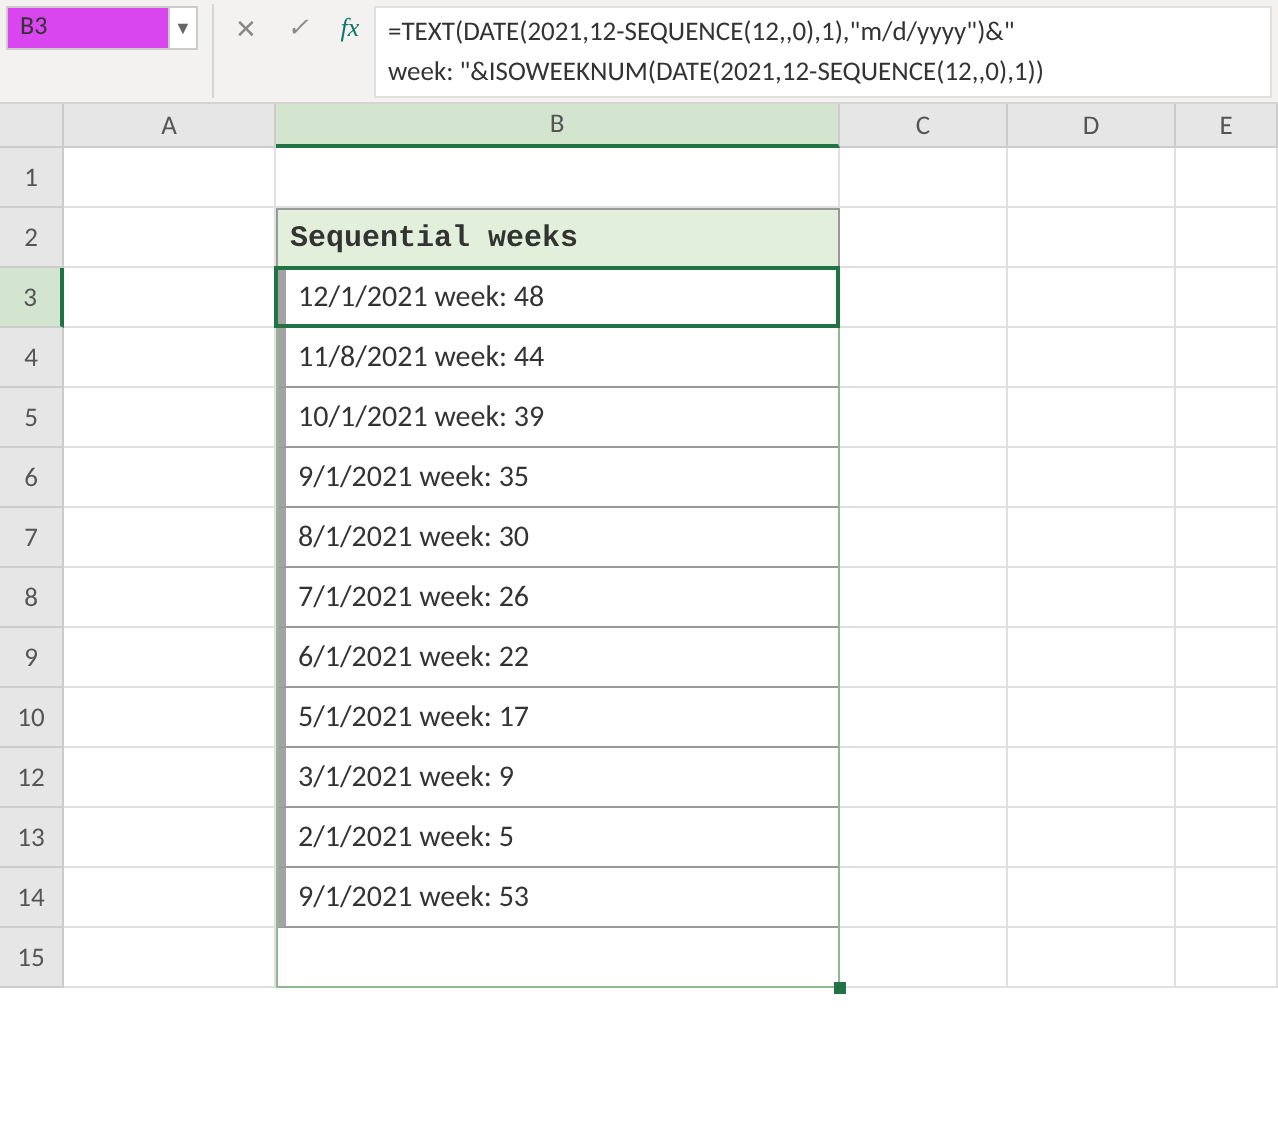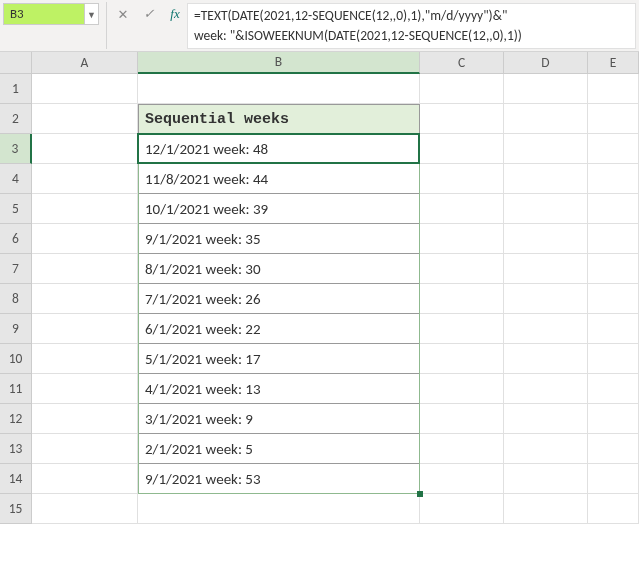--- a/index.html
+++ b/index.html
@@ -29,7 +29,7 @@
     .name-box {
       width: 82px;
       height: 22px;
-      background: #bef264;
+      background: #d946ef;
       border: 1px solid #ccc;
       padding: 0 6px;
       font-size: 13px;

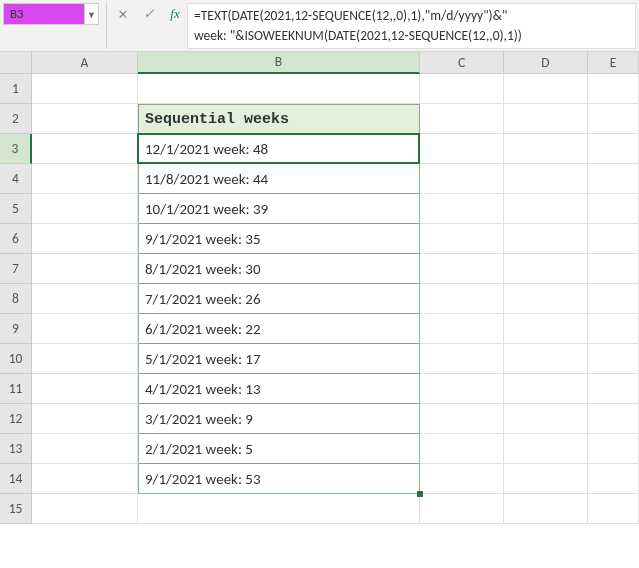--- a/index.html
+++ b/index.html
@@ -162,7 +162,7 @@
       font-family: Liberation Mono, monospace;
     }
     .data-cell {
-      border-left: 1px solid #a3a3a3;
+      border-left: 5px solid #a3a3a3;
       border-right: 1px solid #999;
       border-bottom: 1px solid #999;
     }

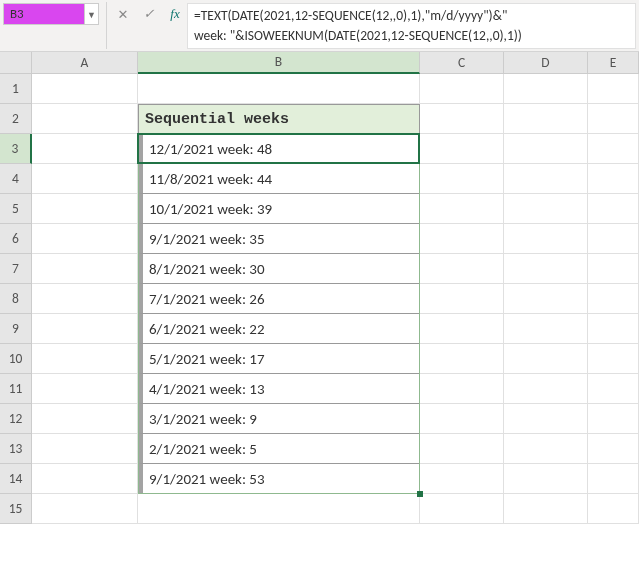--- a/index.html
+++ b/index.html
@@ -304,14 +304,6 @@
       <div class="cell cE"></div>
     </div>
 
-  <div class="row">
-      <div class="row-h">11</div>
-      <div class="cell cA"></div>
-      <div class="cell cB data-cell">4/1/2021 week: 13</div>
-      <div class="cell cC"></div>
-      <div class="cell cD"></div>
-      <div class="cell cE"></div>
-    </div>
 
   <div class="row">
       <div class="row-h">12</div>

